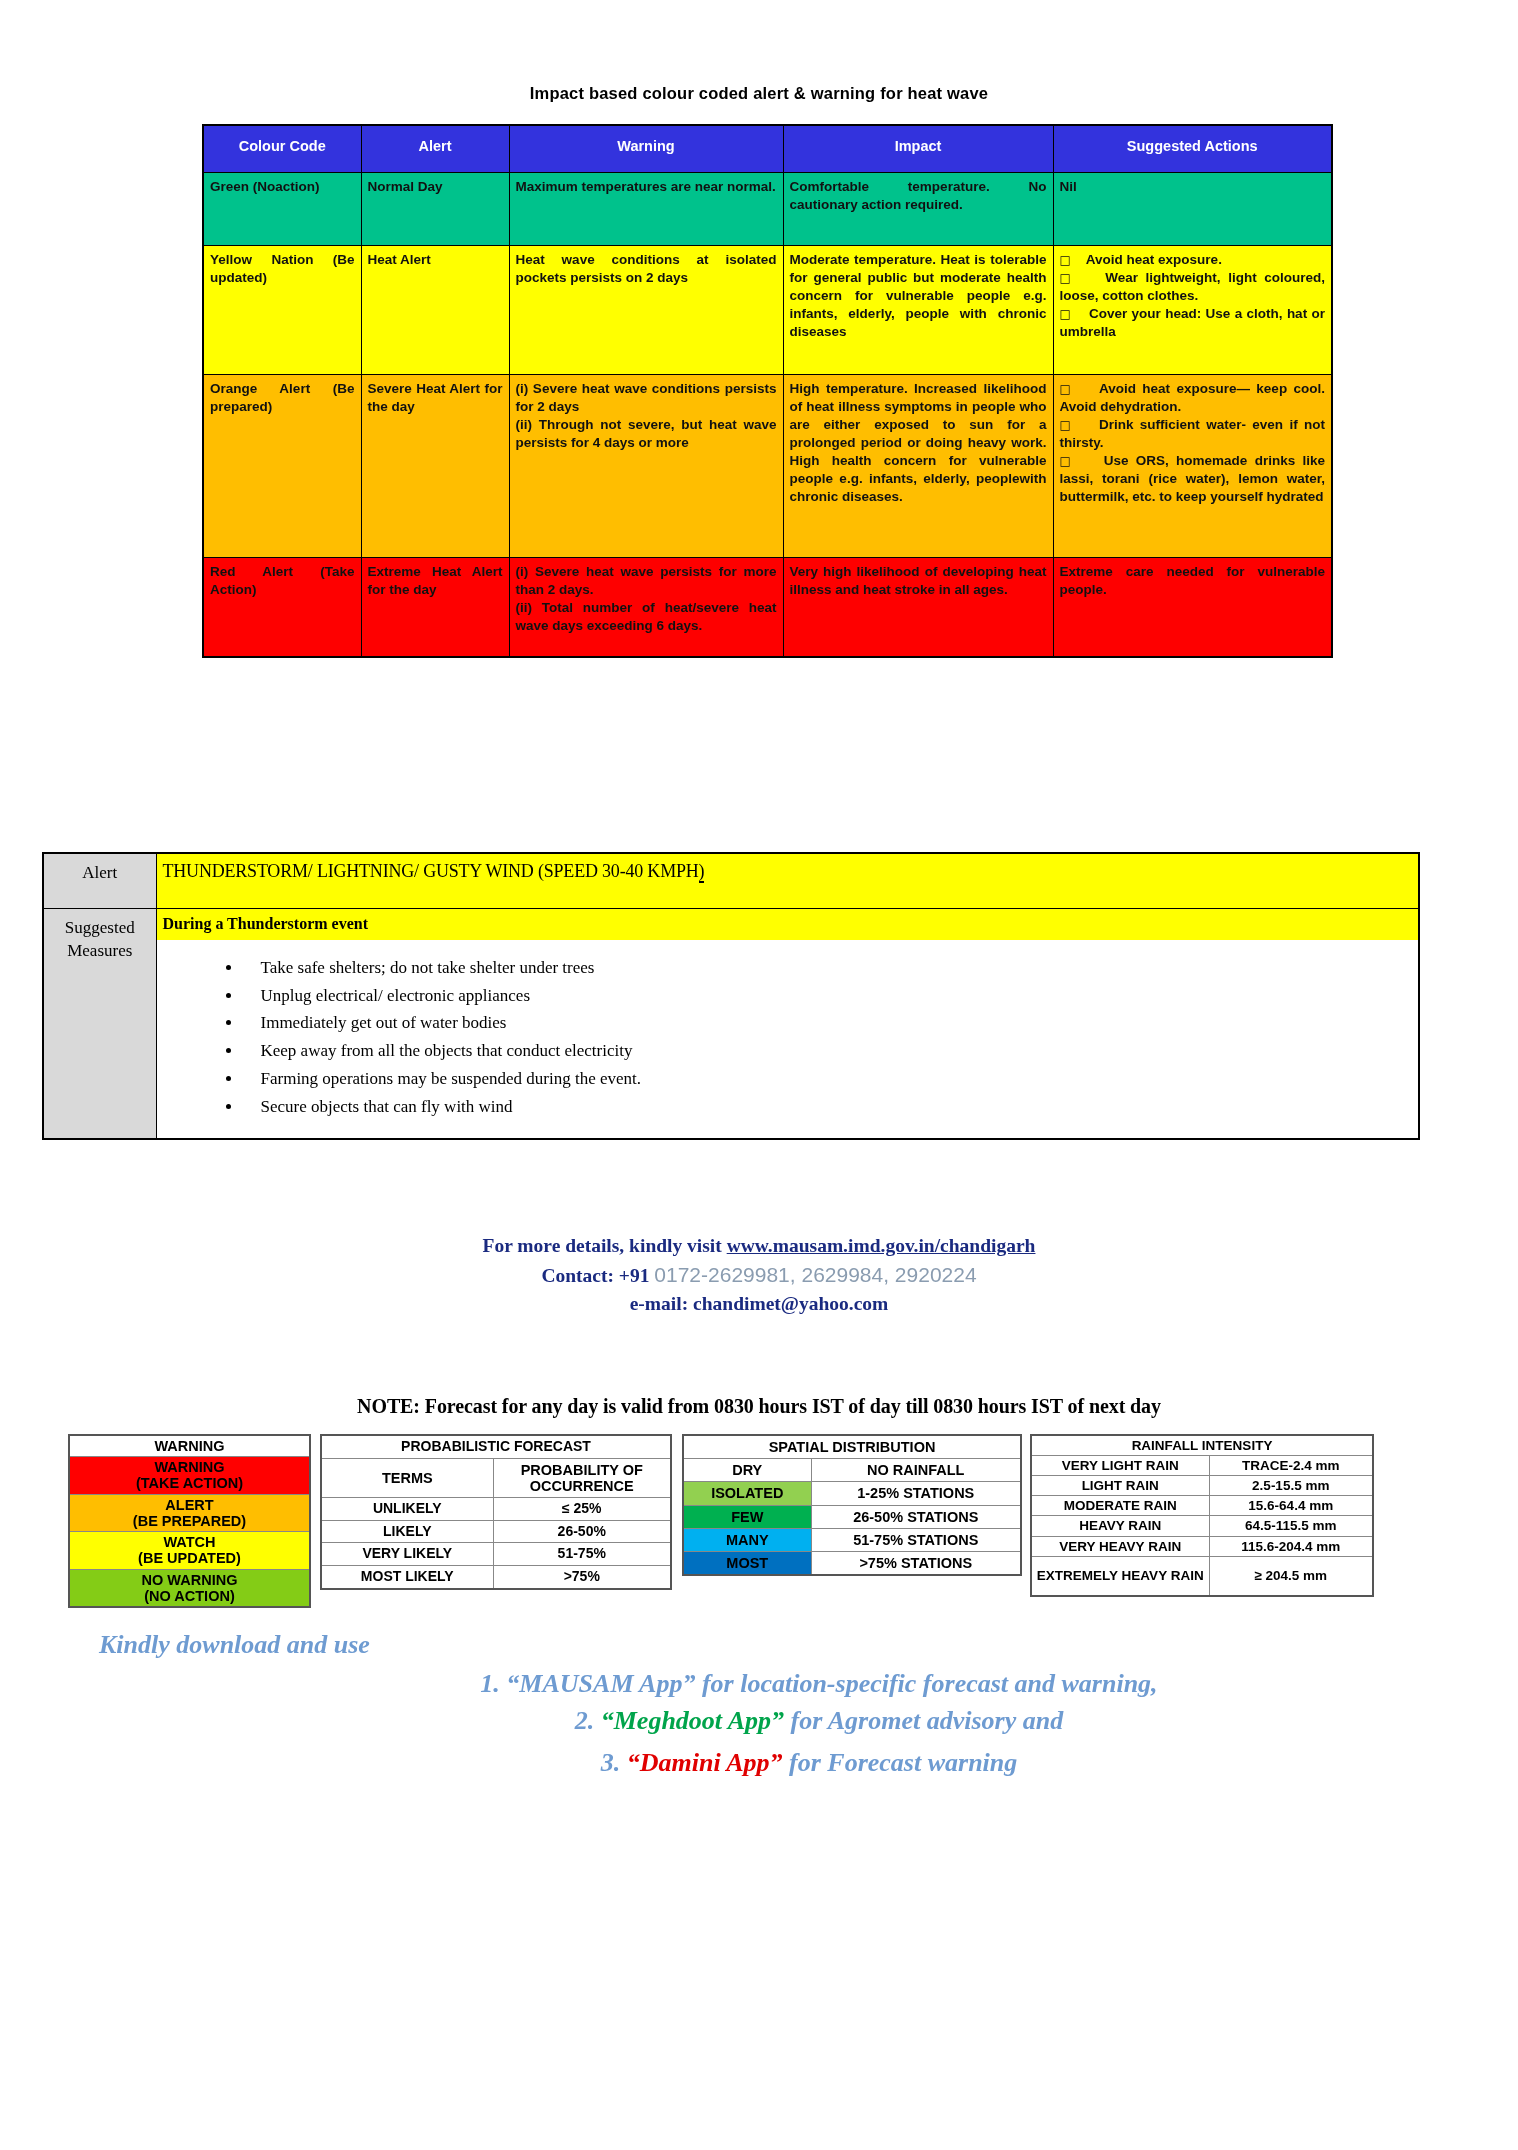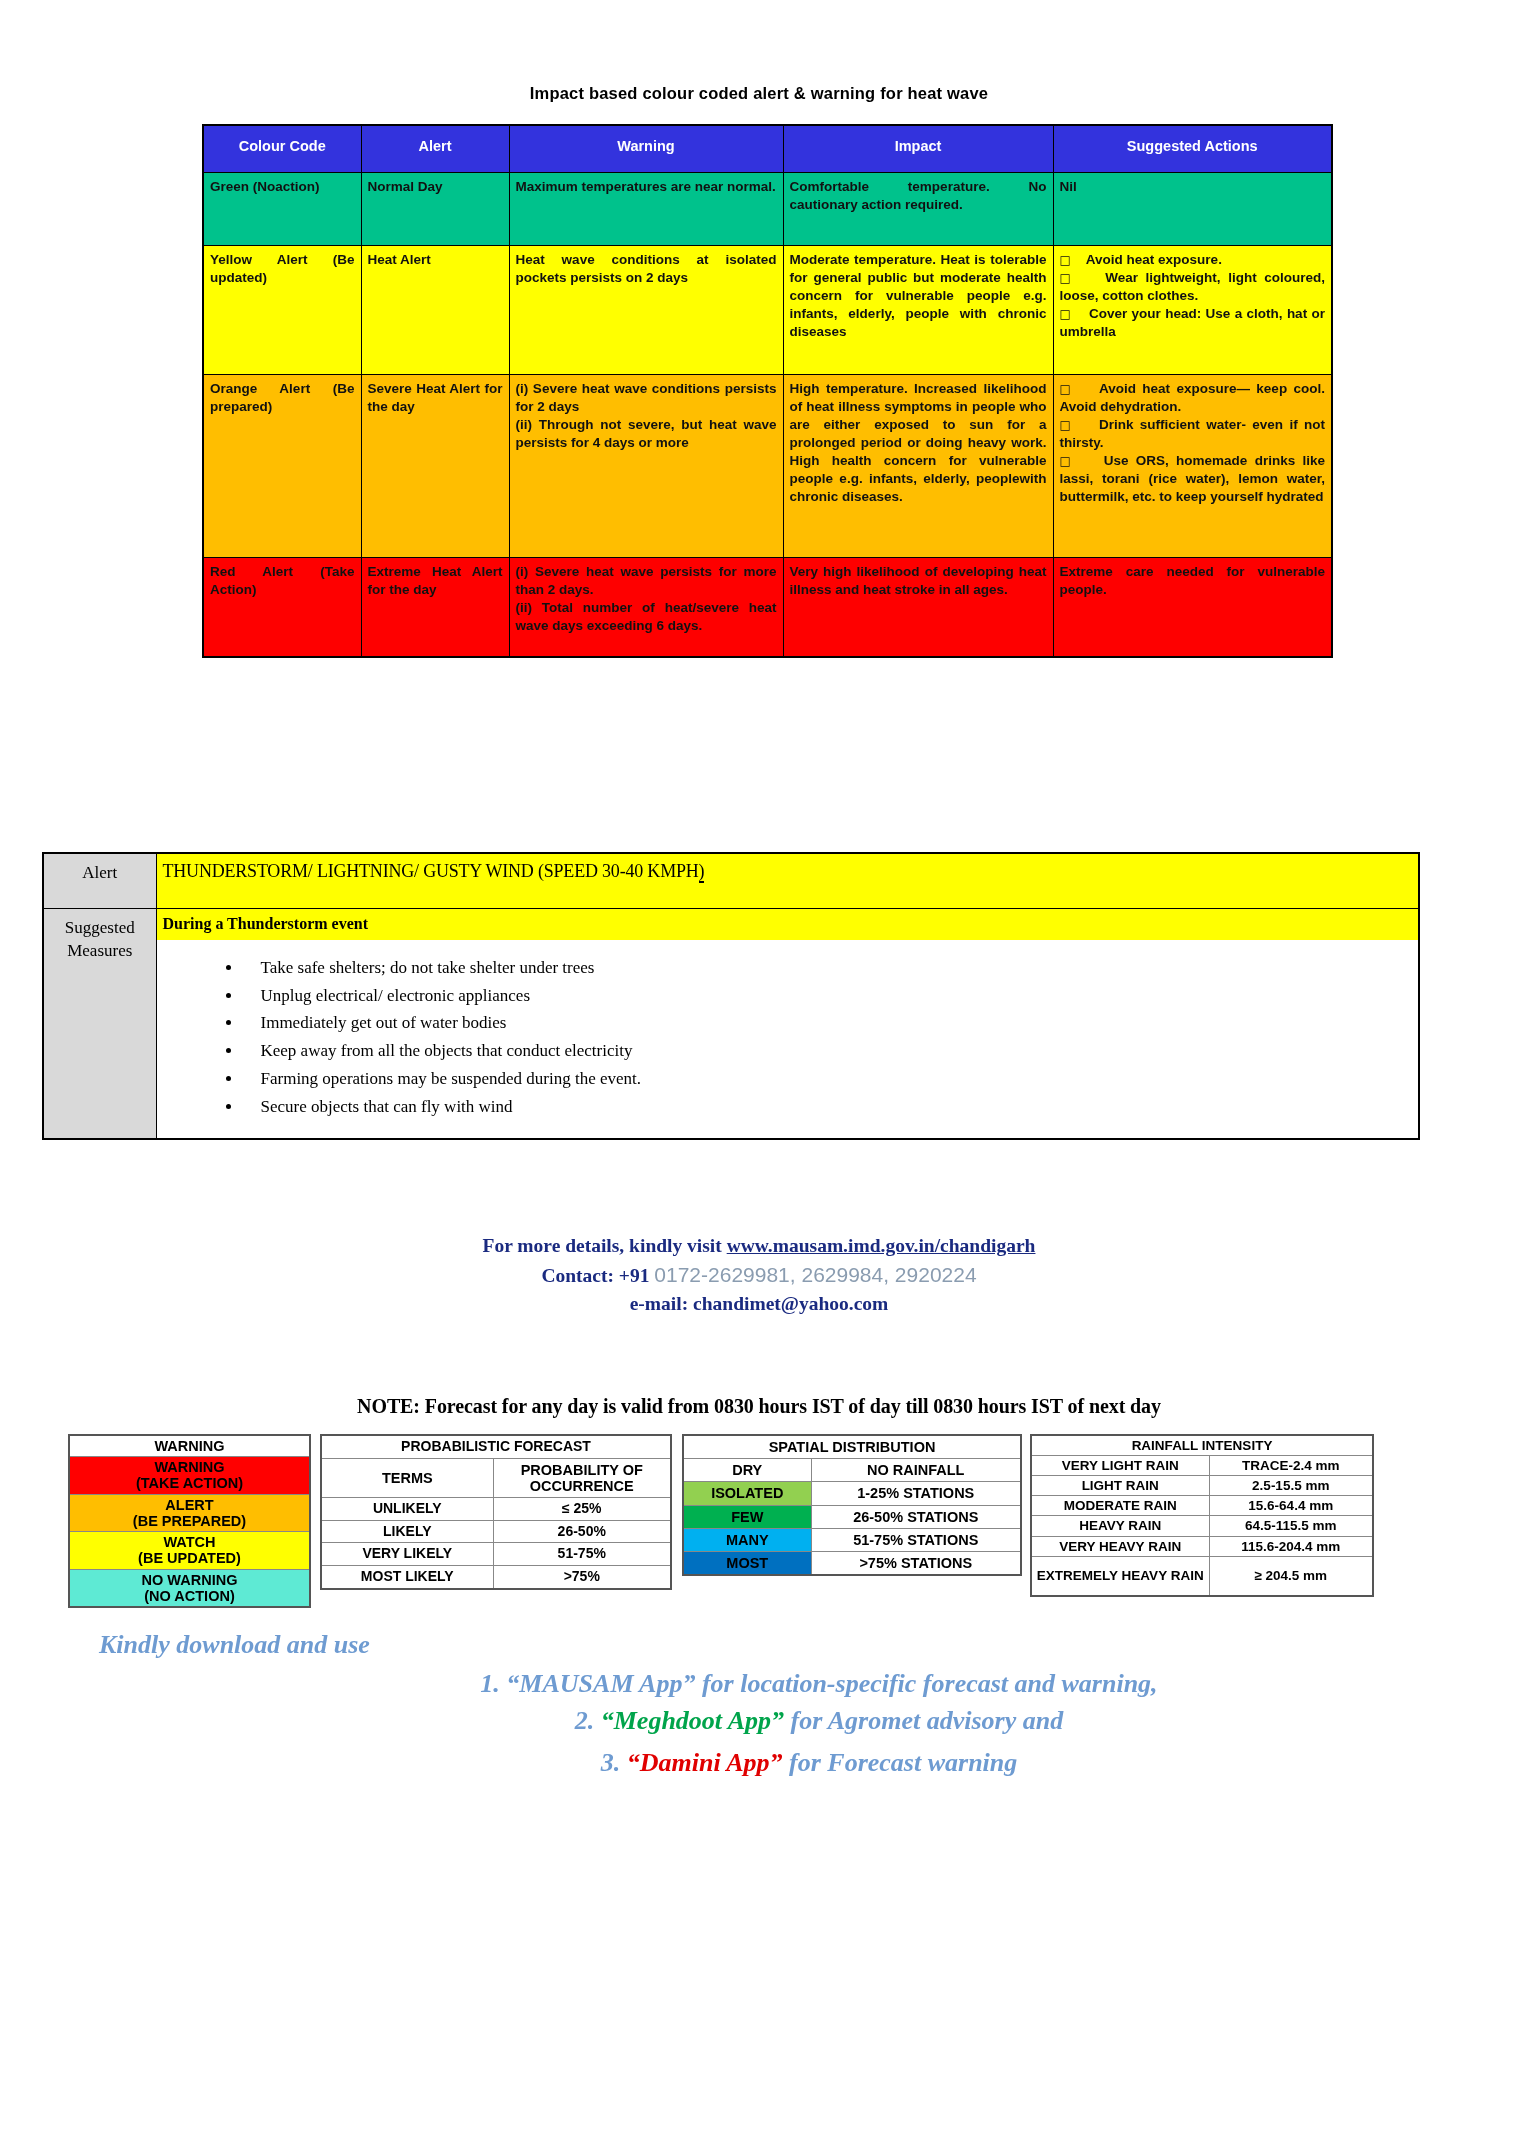--- a/index.html
+++ b/index.html
@@ -222,7 +222,7 @@
         </td>
     </tr>
     <tr class="row-yellow">
-      <td>Yellow Alert (Be updated)</td>
+      <td>Yellow Nation (Be updated)</td>
       <td>Heat Alert</td>
       <td>Heat wave conditions at isolated pockets persists on 2 days</td>
       <td>Moderate temperature. Heat is tolerable for general public but moderate health concern for vulnerable people e.g. infants, elderly, people with chronic diseases</td>

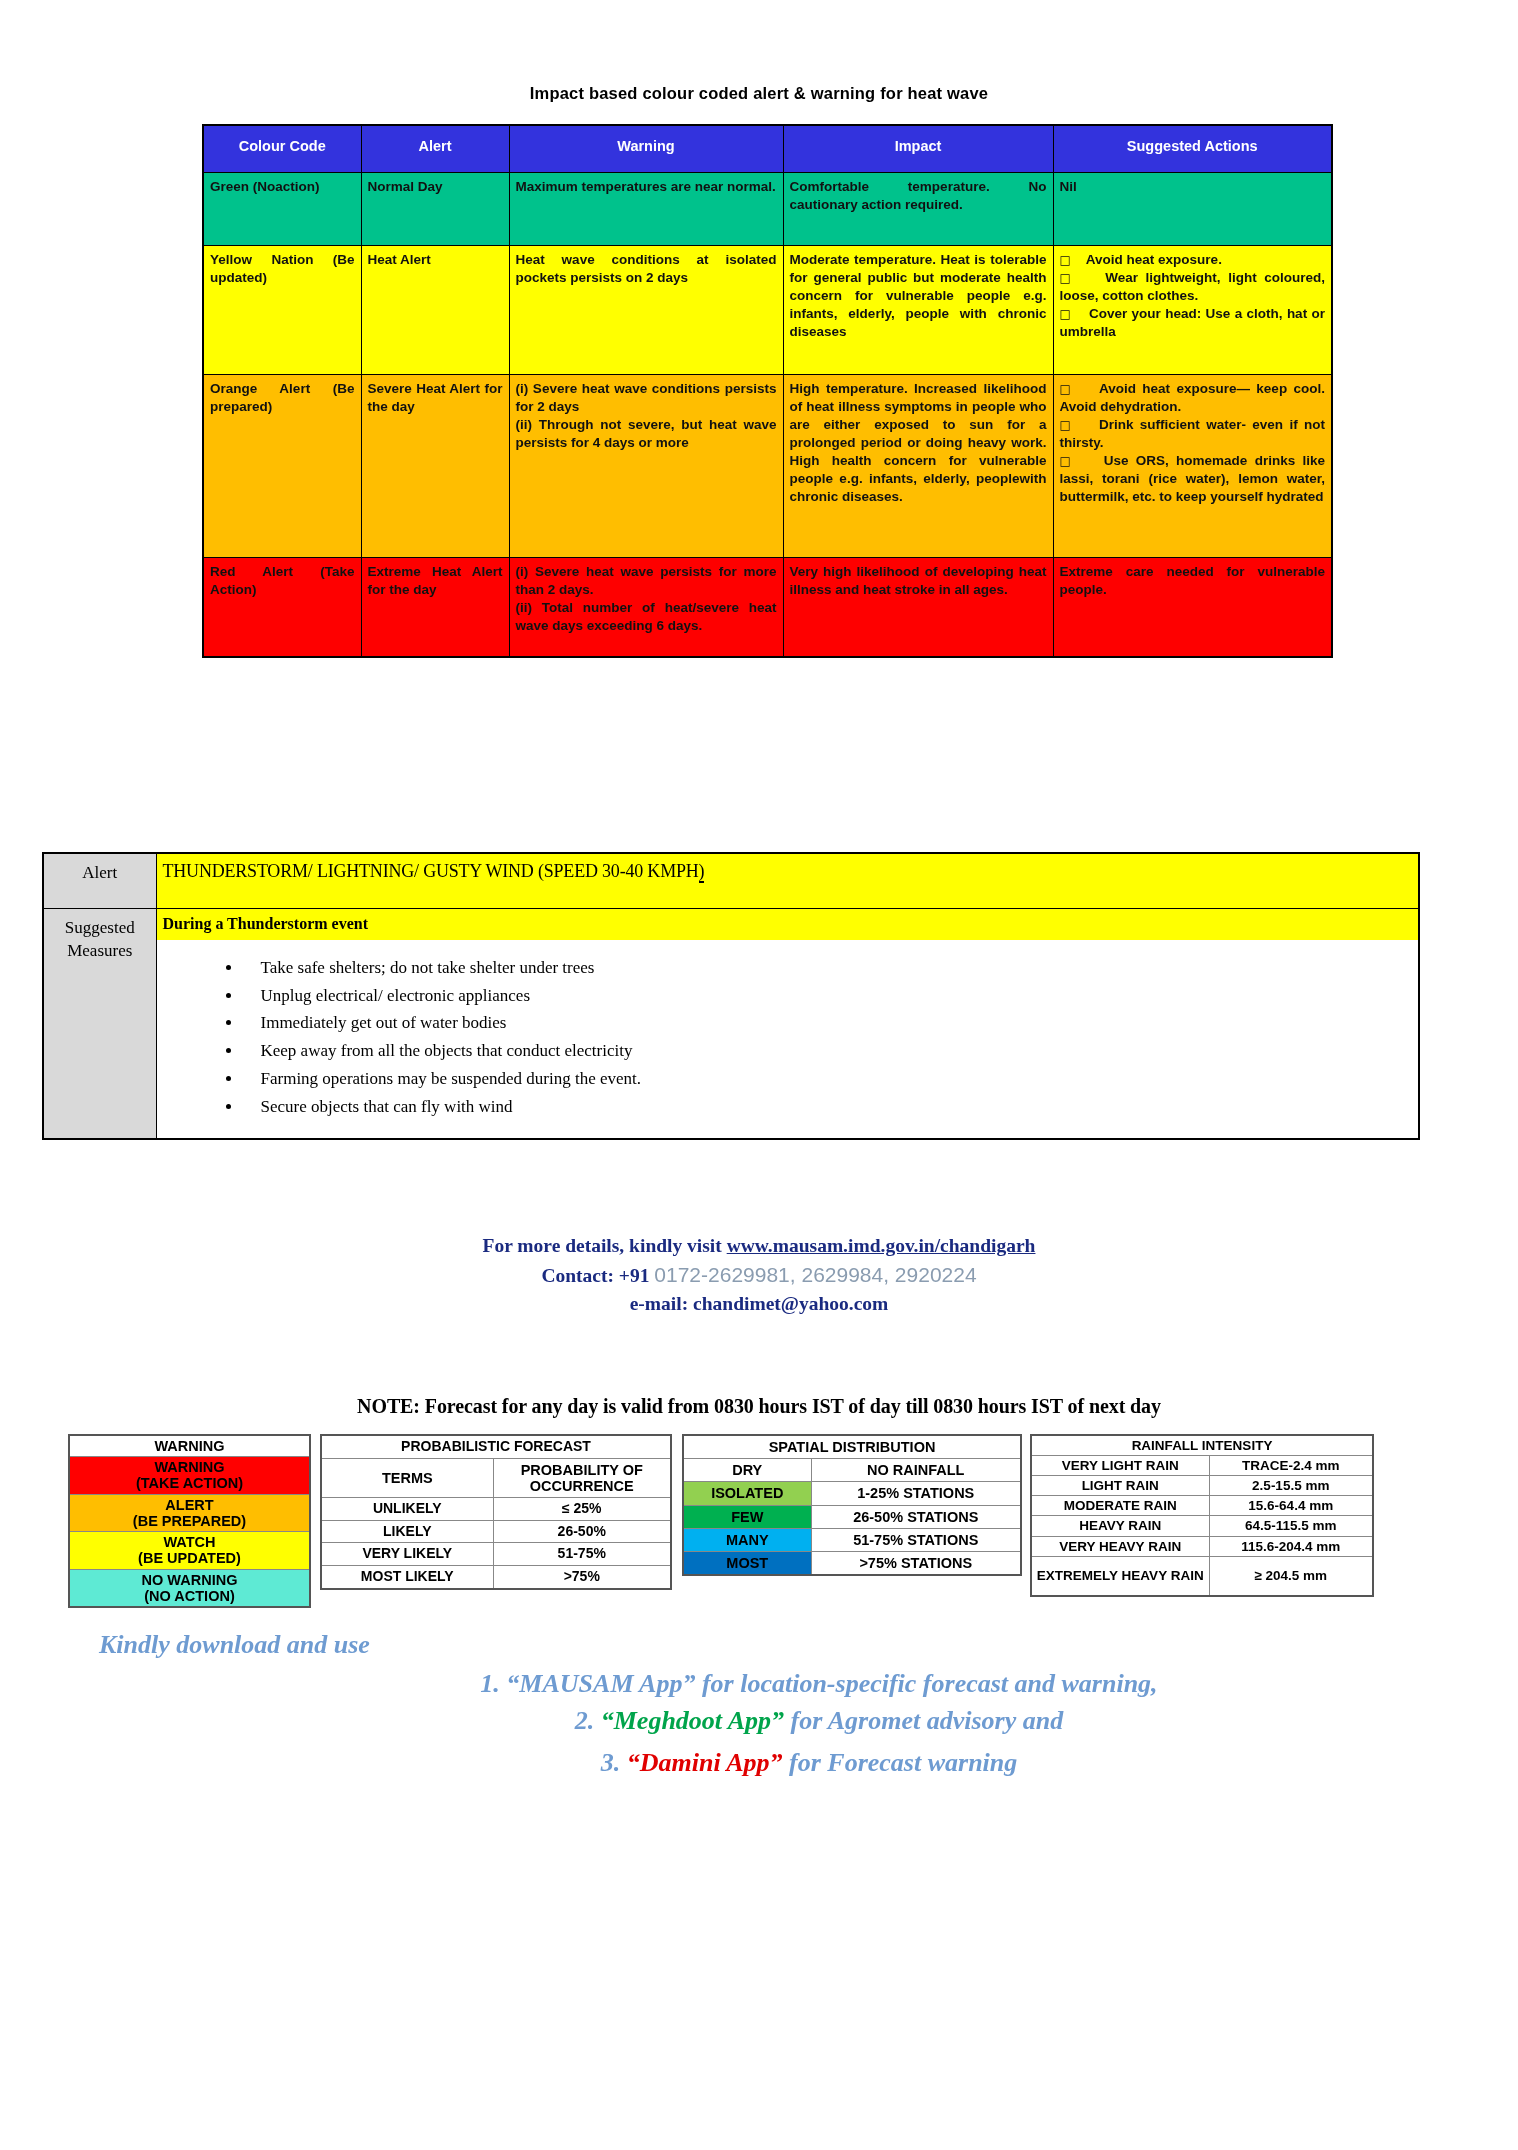--- a/index.html
+++ b/index.html
@@ -147,7 +147,7 @@
   .w-red{background:#ff0000;}
   .w-orange{background:#ffbe00;}
   .w-yellow{background:#ffff00;}
-  .w-green{background:#5eead4;}
+  .w-green{background:#84cc16;}
 
   
   #prob-table{left:320px; top:1434px; width:350px;}

